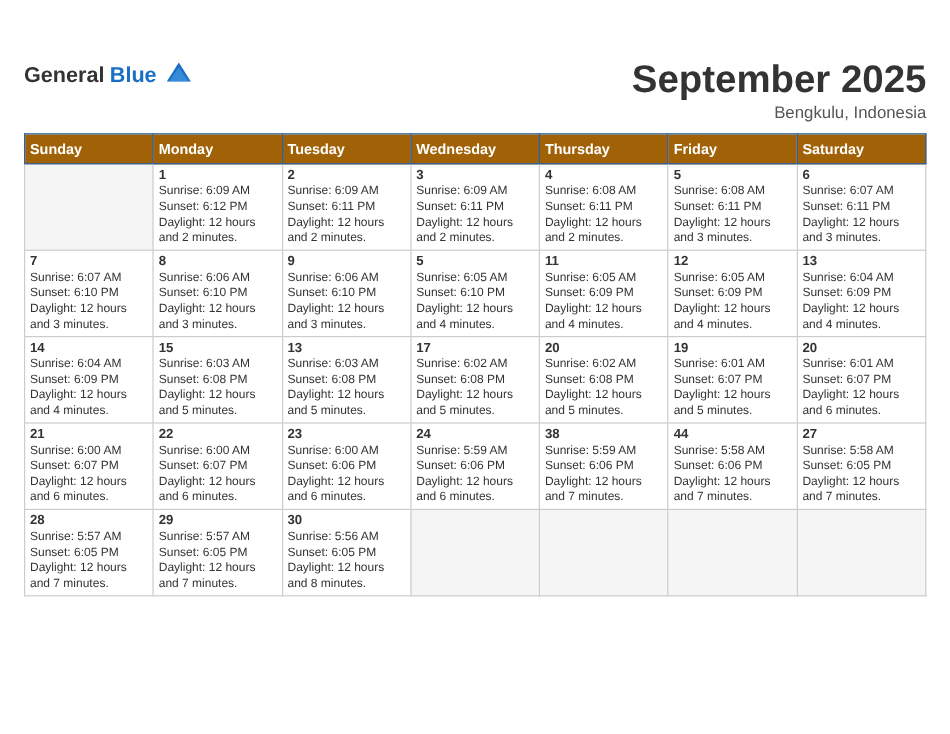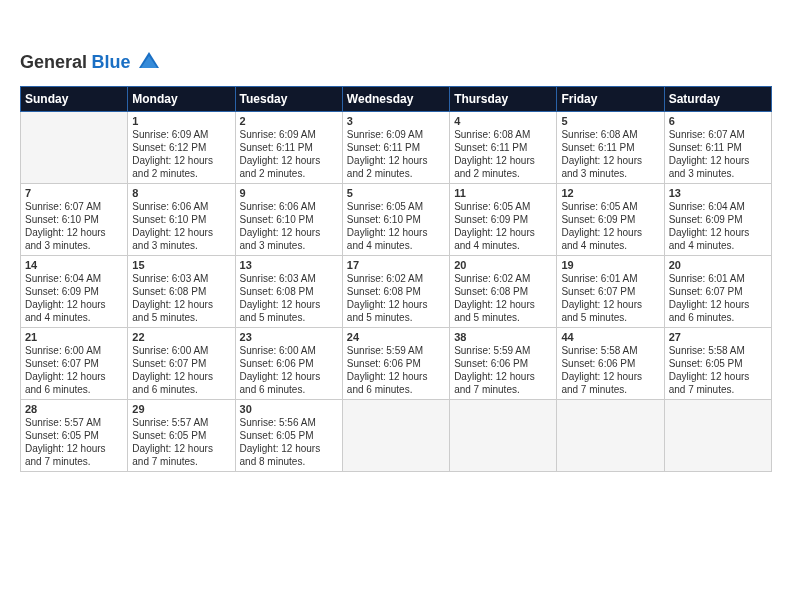--- a/index.html
+++ b/index.html
@@ -114,6 +114,7 @@
       </svg>
     </div>
     <div class="title-block">
+      <div class="month-title">September 2025</div>
     </div>
   </div>
 

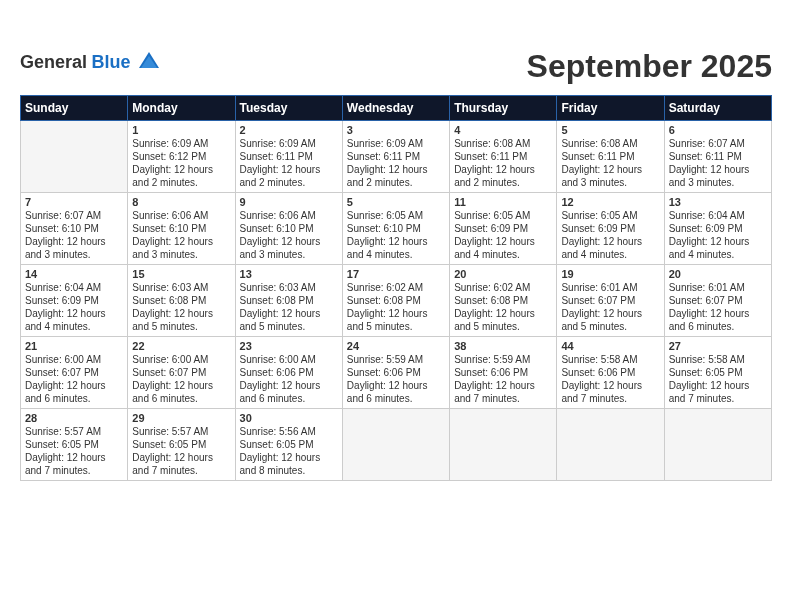--- a/index.html
+++ b/index.html
@@ -115,6 +115,7 @@
     </div>
     <div class="title-block">
       <div class="month-title">September 2025</div>
+      <div class="subtitle">Bengkulu, Indonesia</div>
     </div>
   </div>
 

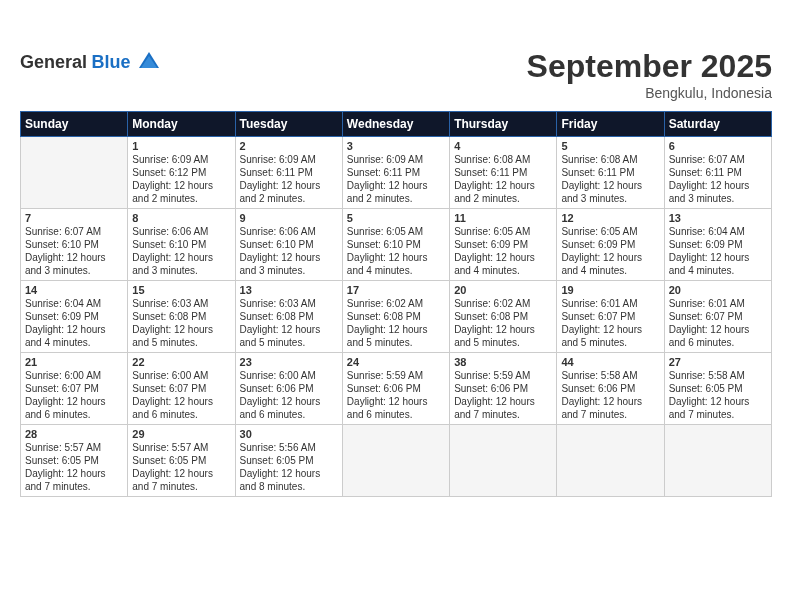--- a/index.html
+++ b/index.html
@@ -59,7 +59,7 @@
       border-collapse: collapse;
     }
     .calendar th {
-      background: #0f172a;
+      background: #a16207;
       color: #fff;
       font-size: 12px;
       font-weight: bold;

